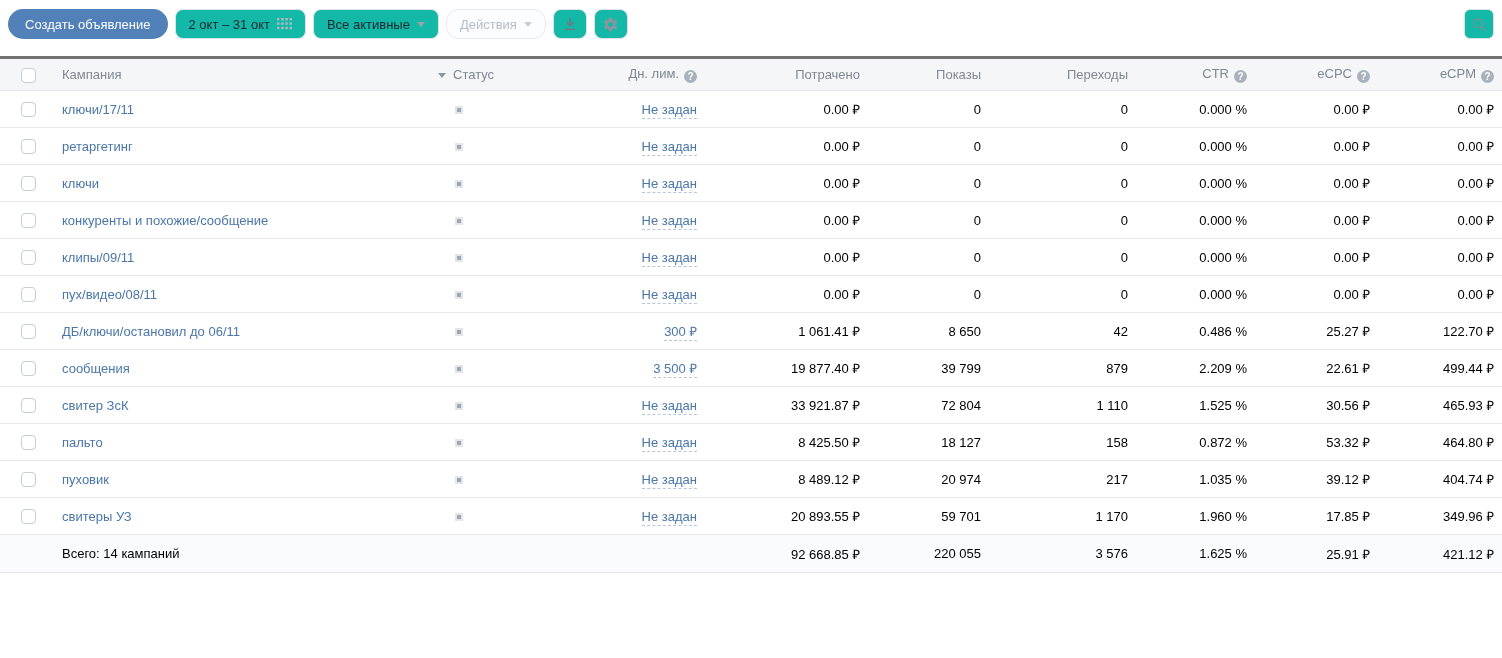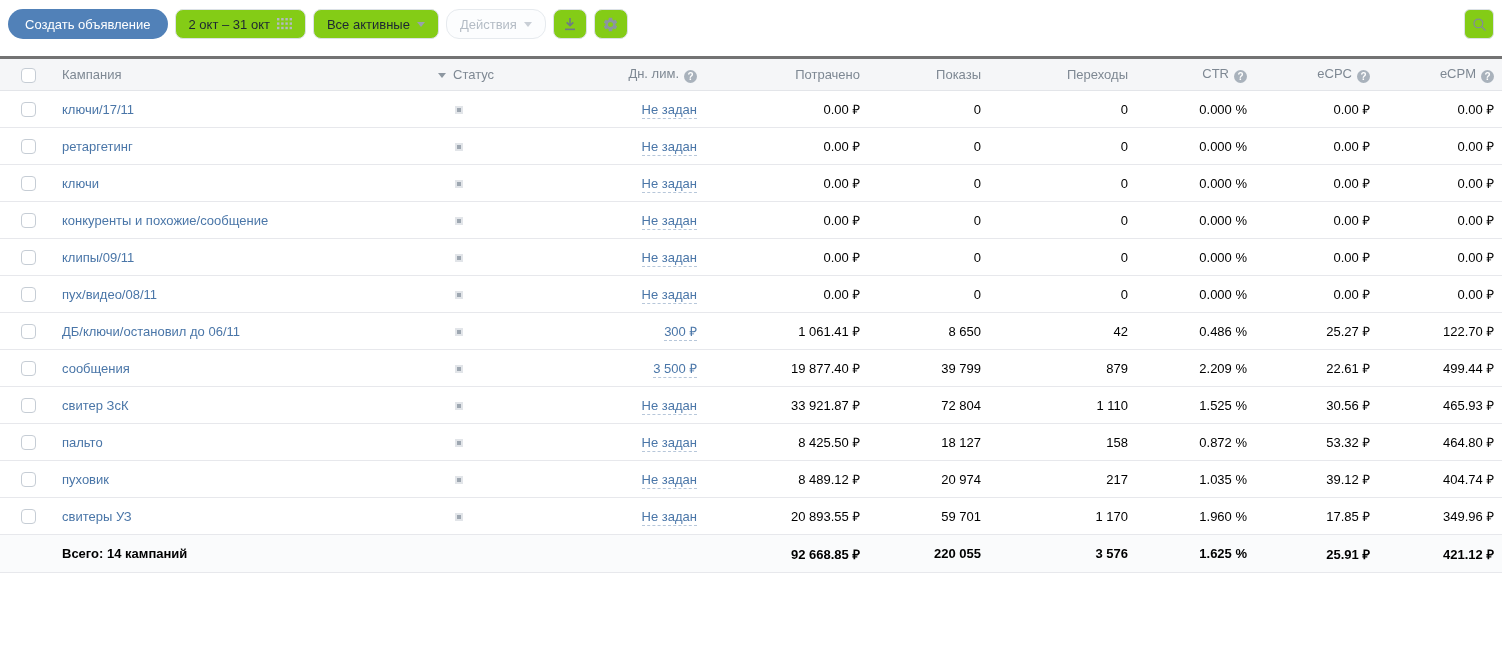--- a/index.html
+++ b/index.html
@@ -26,7 +26,7 @@
     gap: 7px;
     height: 30px;
     padding: 0 13px;
-    background: #84cc16;
+    background: #14b8a6;
     border: 1px solid #dce1e6;
     border-radius: 8px;
     font-family: "Liberation Sans", sans-serif;

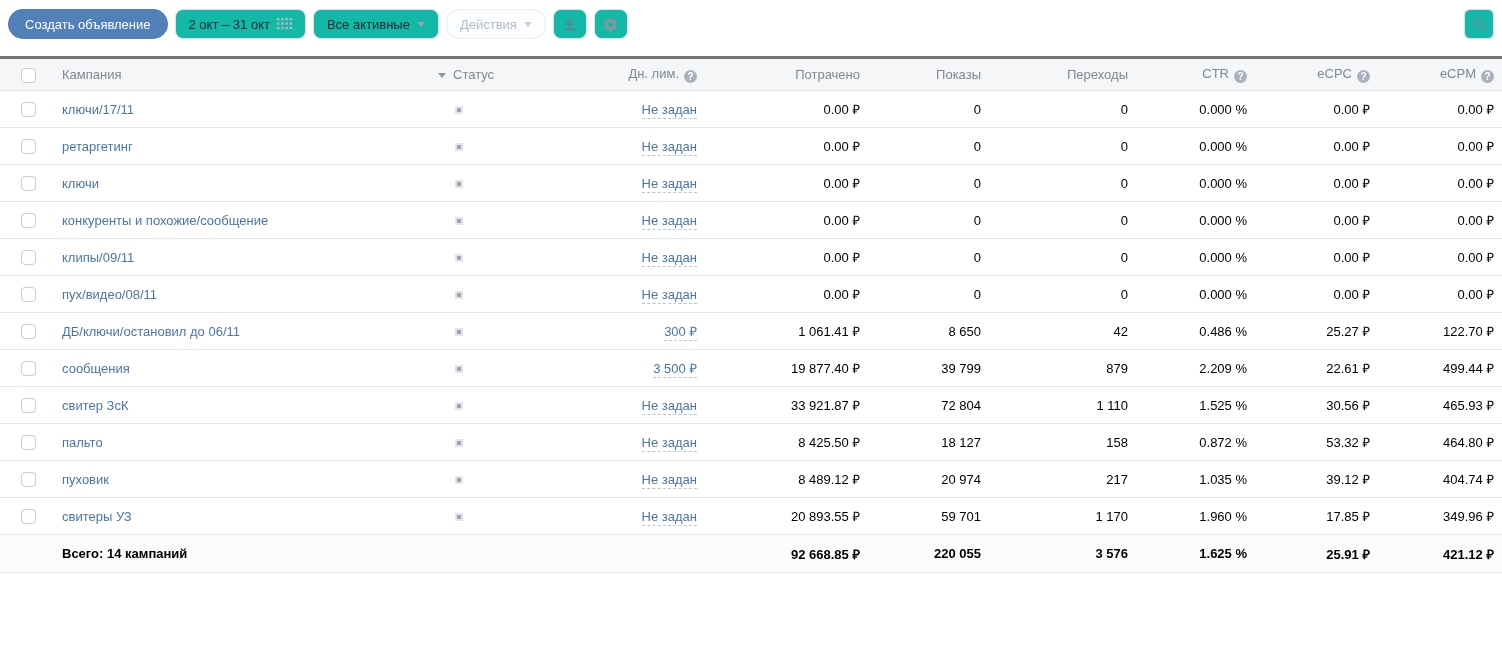--- a/index.html
+++ b/index.html
@@ -107,7 +107,6 @@
     border-bottom: 1px solid #e7e8ec;
     padding: 0 8px;
     white-space: nowrap;
-    font-weight: bold;
   }
   .footer-label { text-align: left; padding-left: 62px !important; }
 

